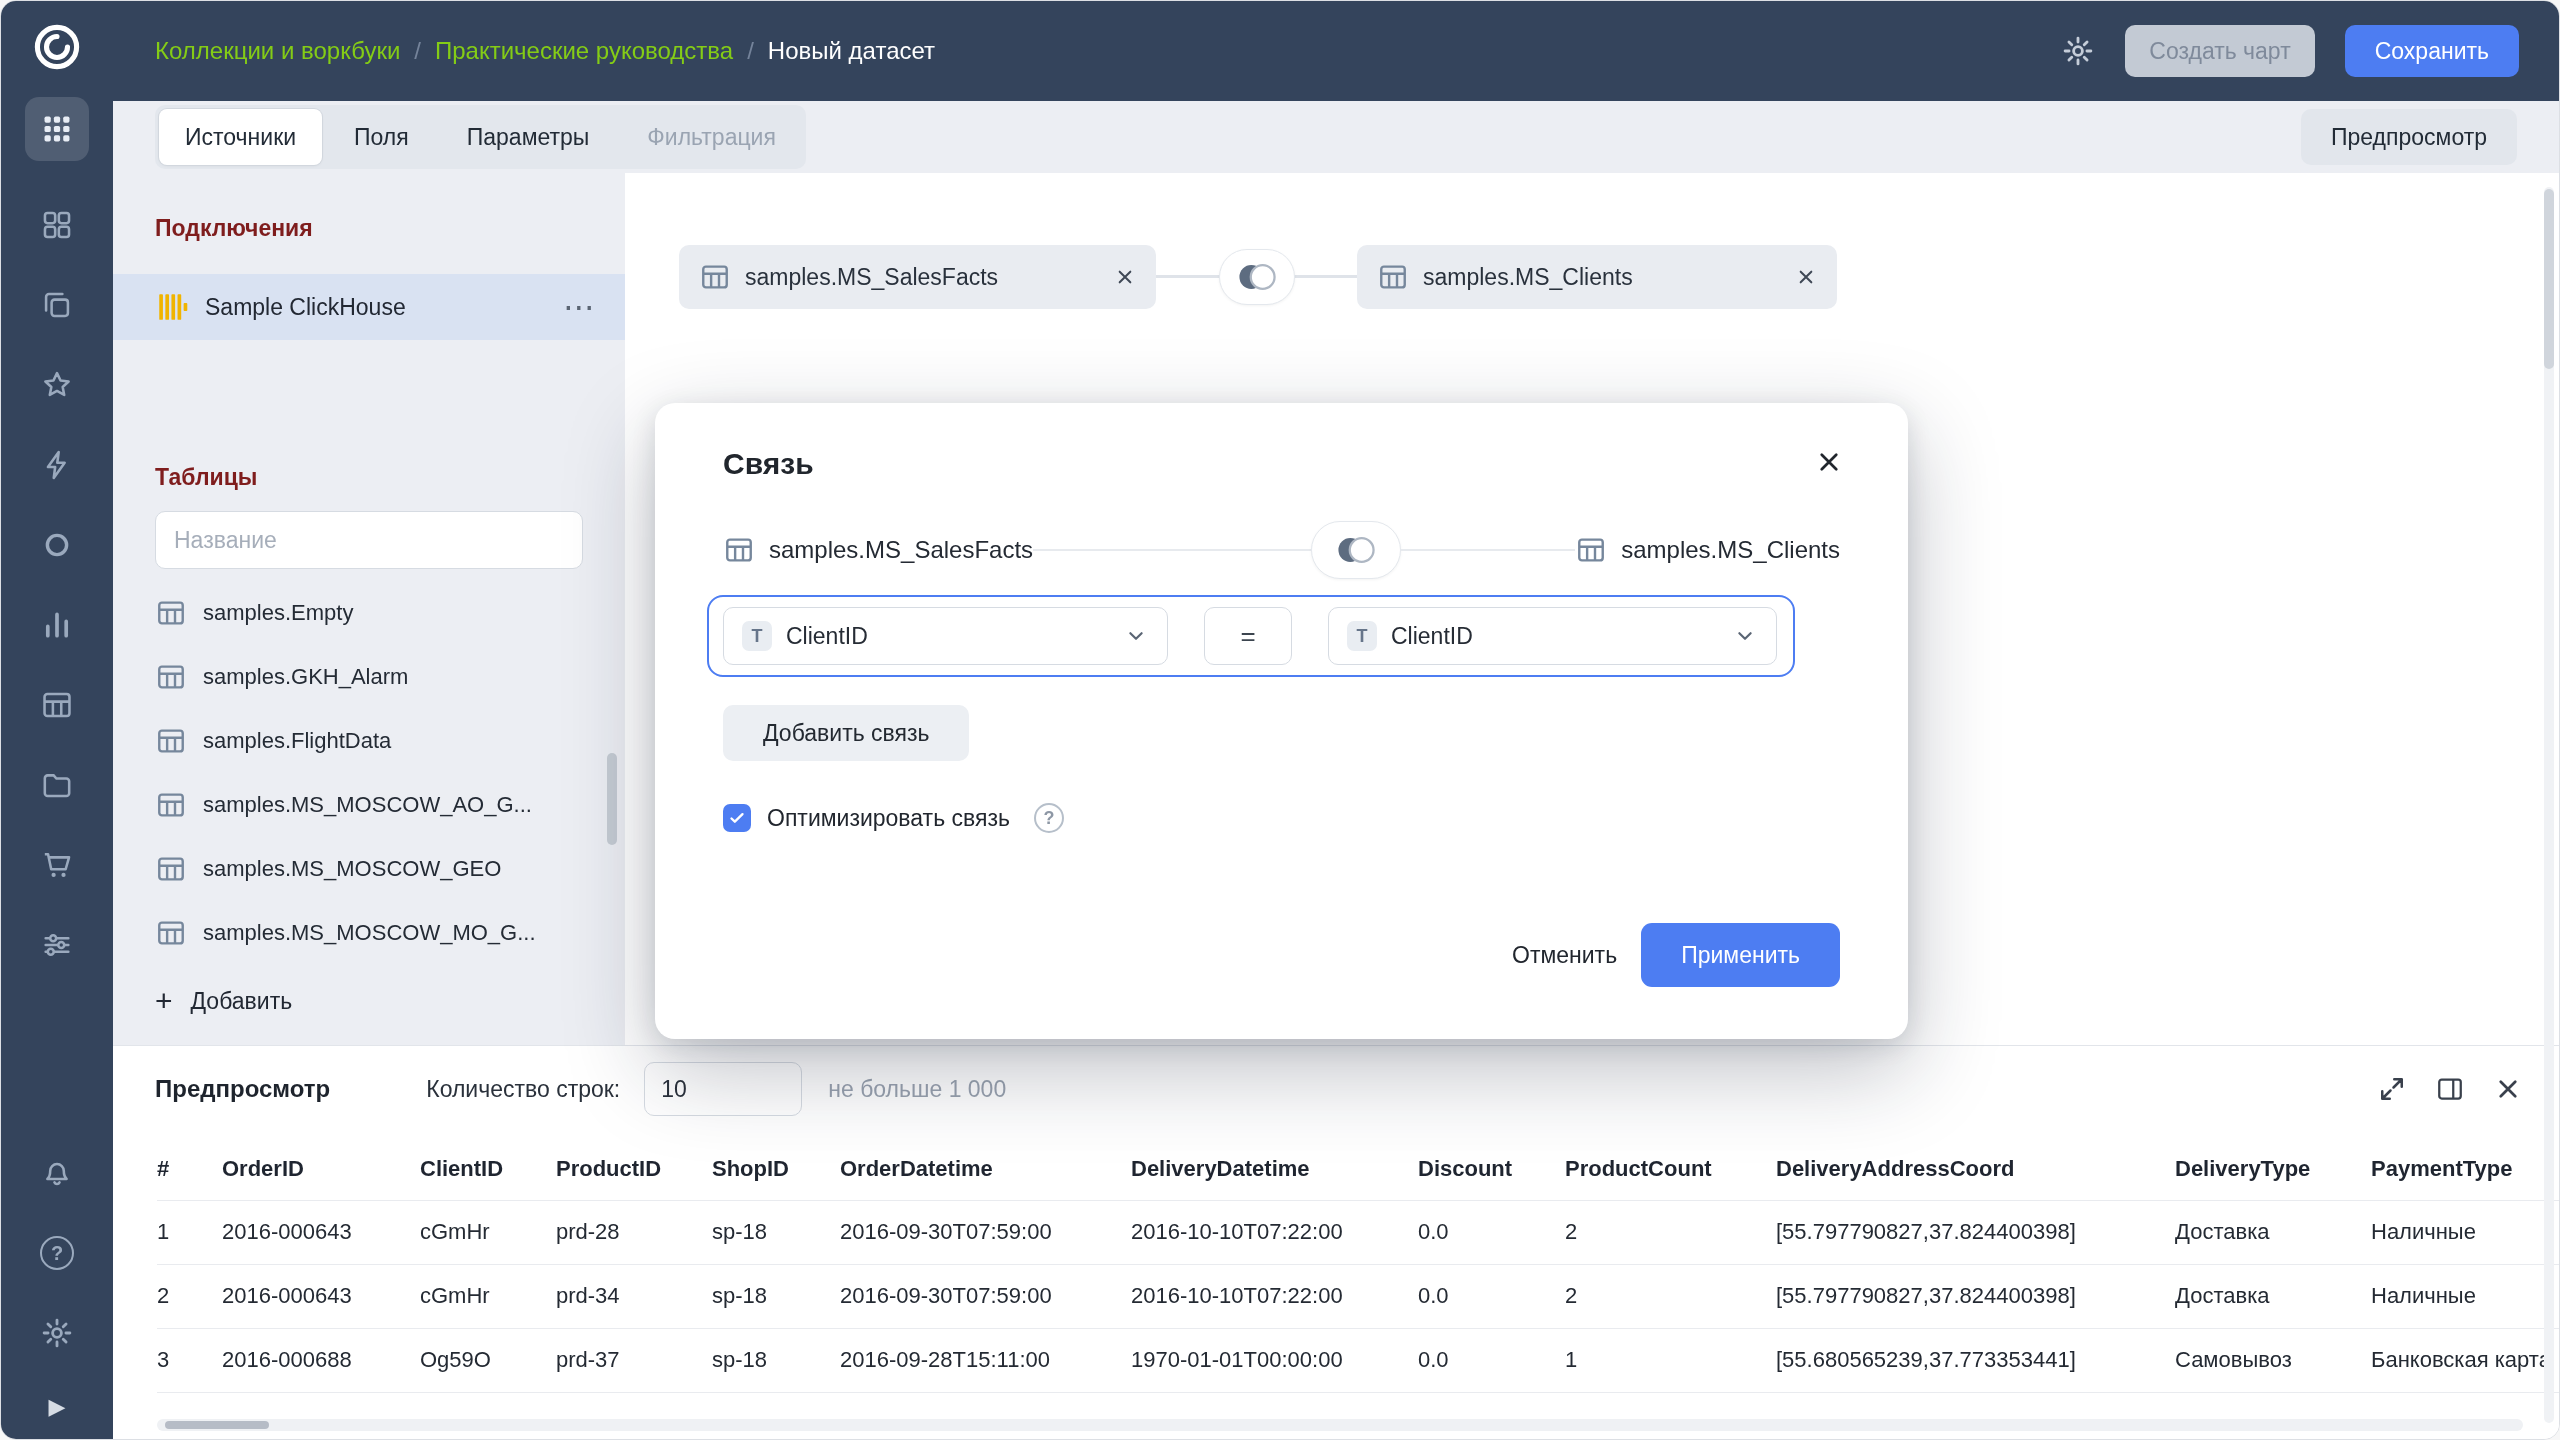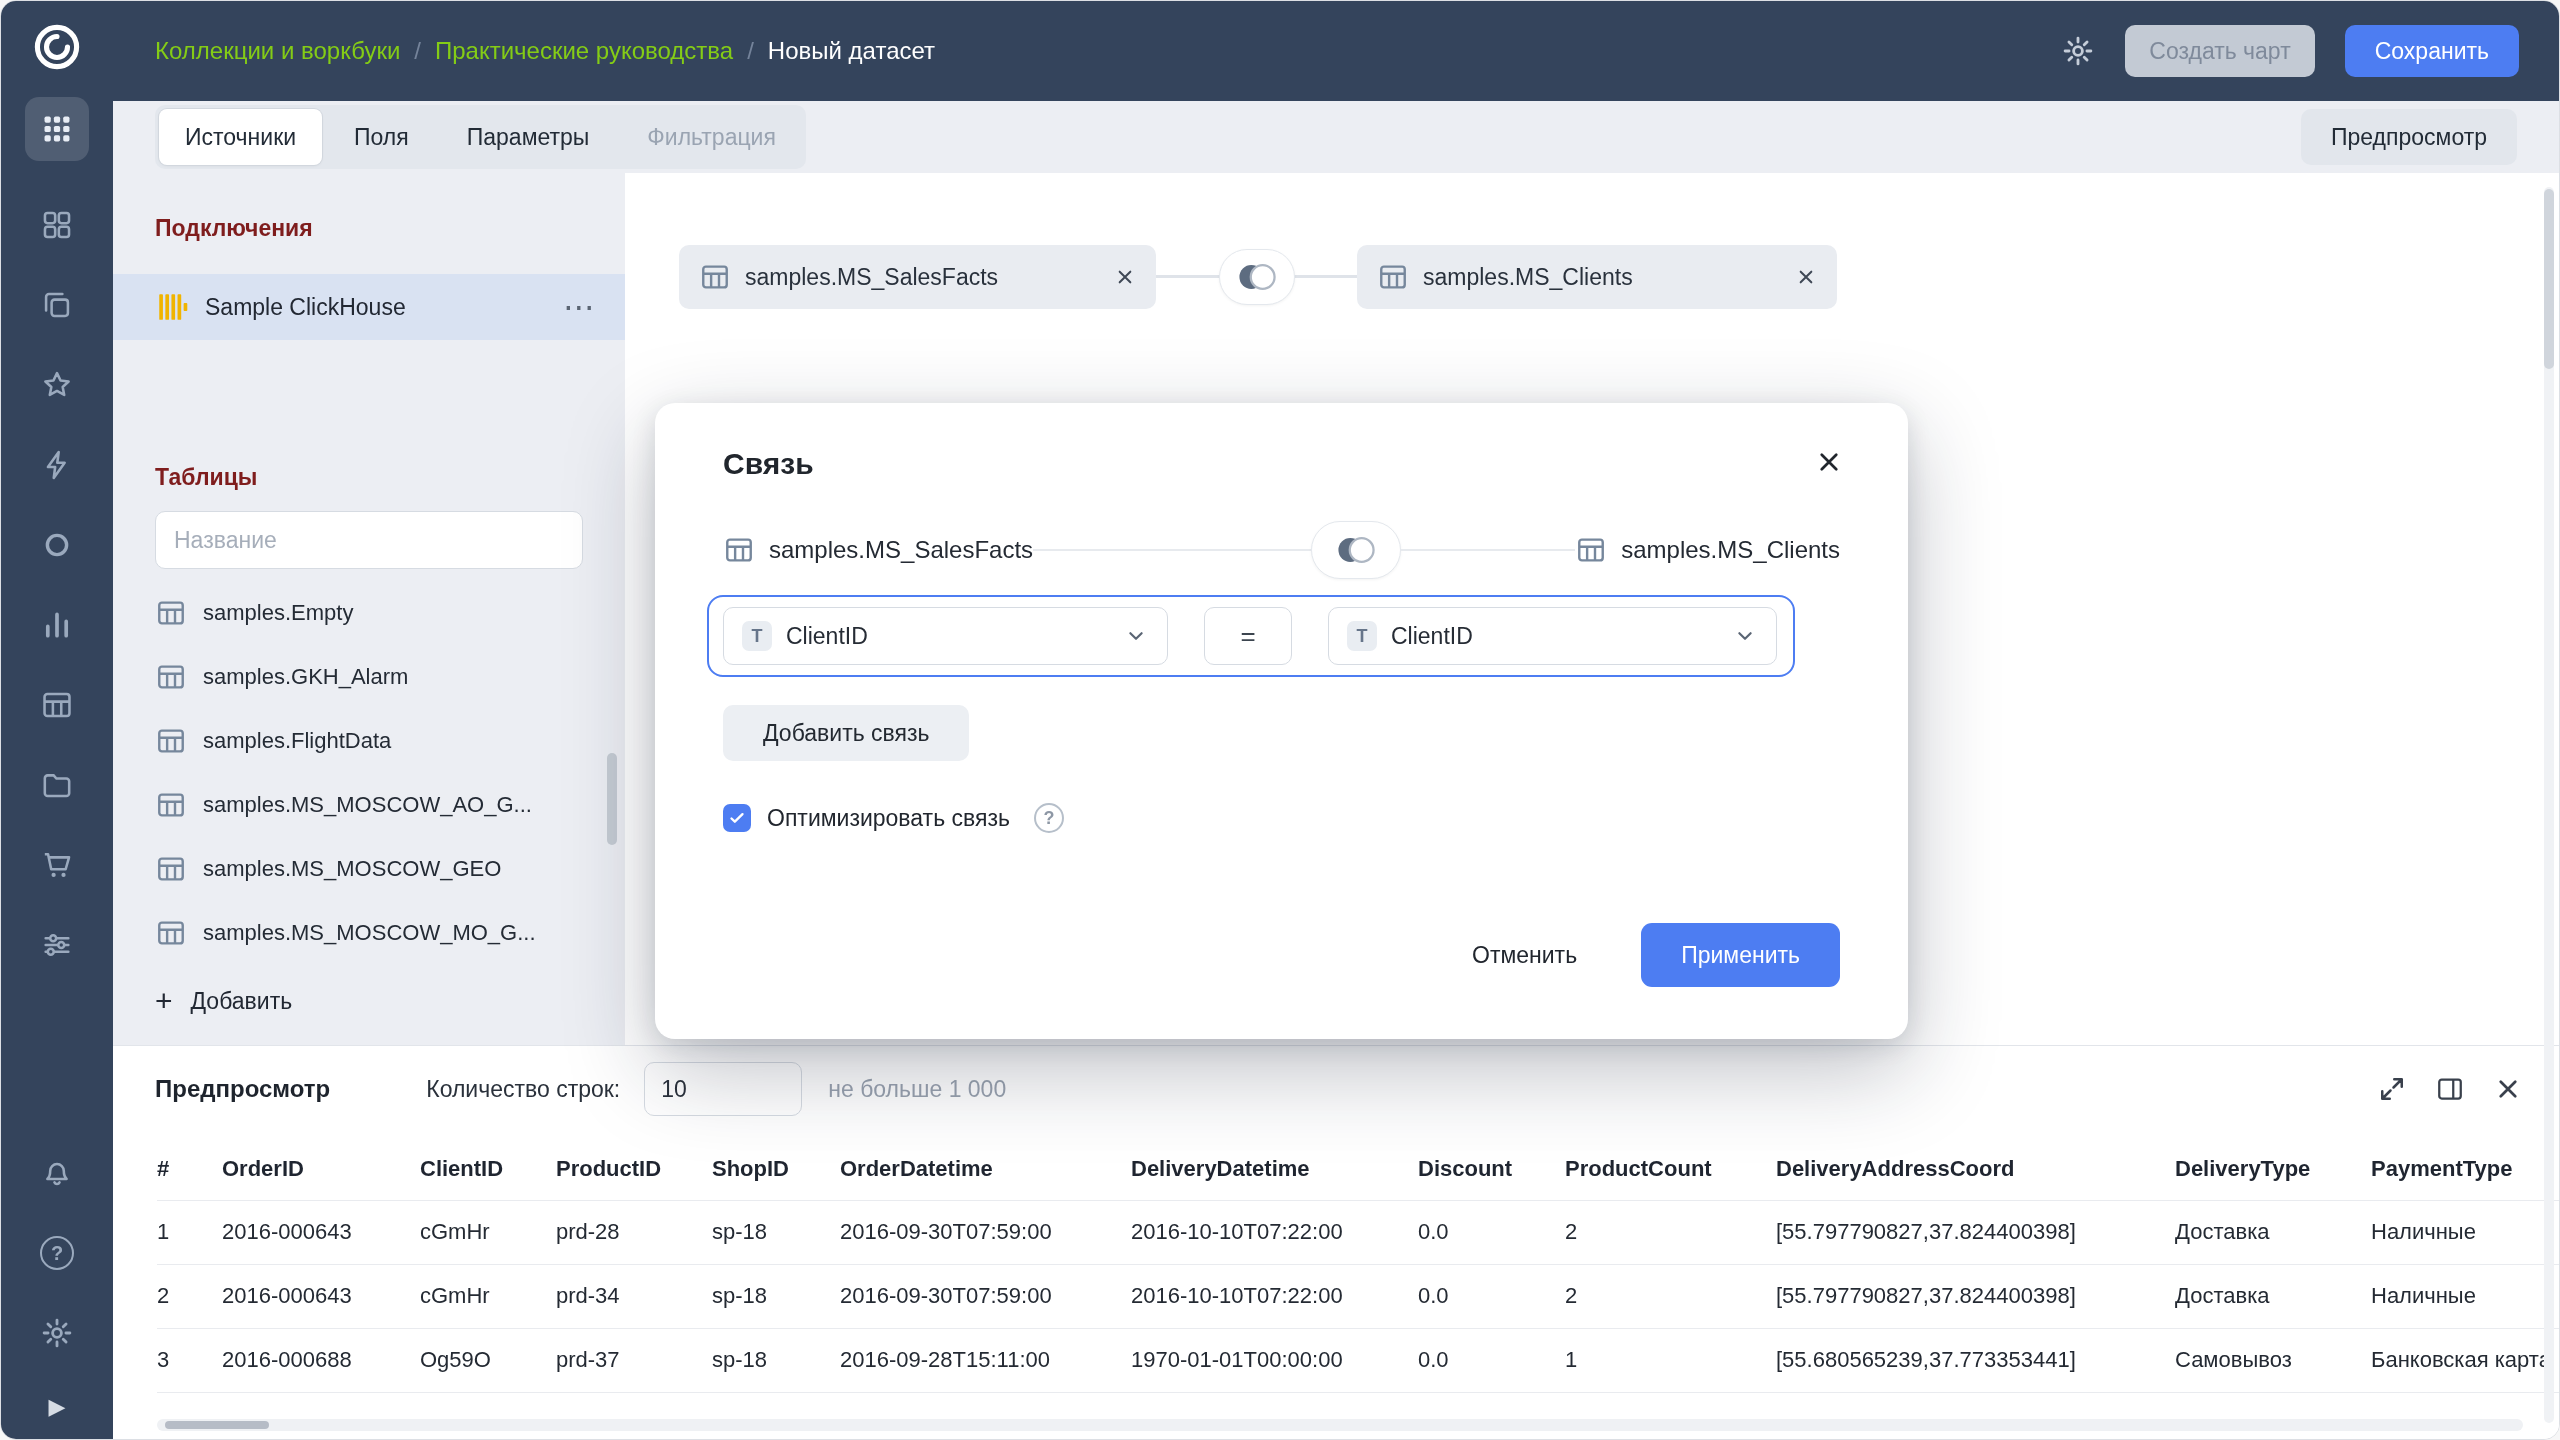--- a/index.html
+++ b/index.html
@@ -127,7 +127,7 @@
   .help-circle { width:30px; height:30px; border-radius:50%; border:2px solid #b6bfca; color:#8d97a5;
                  font-size:18px; font-weight:700; display:flex; align-items:center; justify-content:center;
                  margin-left:8px; cursor:pointer; }
-  .m-footer { position:absolute; right:68px; bottom:52px; display:flex; align-items:center; gap:64px; }
+  .m-footer { position:absolute; right:68px; bottom:52px; display:flex; align-items:center; gap:24px; }
   .btn-cancel { font-size:23px; color:#21262e; }
   .btn-apply { height:64px; padding:0 40px; background:var(--c-accent,#4d7df2); color:#fff;
                font-size:23px; border-radius:11px; display:flex; align-items:center; }

